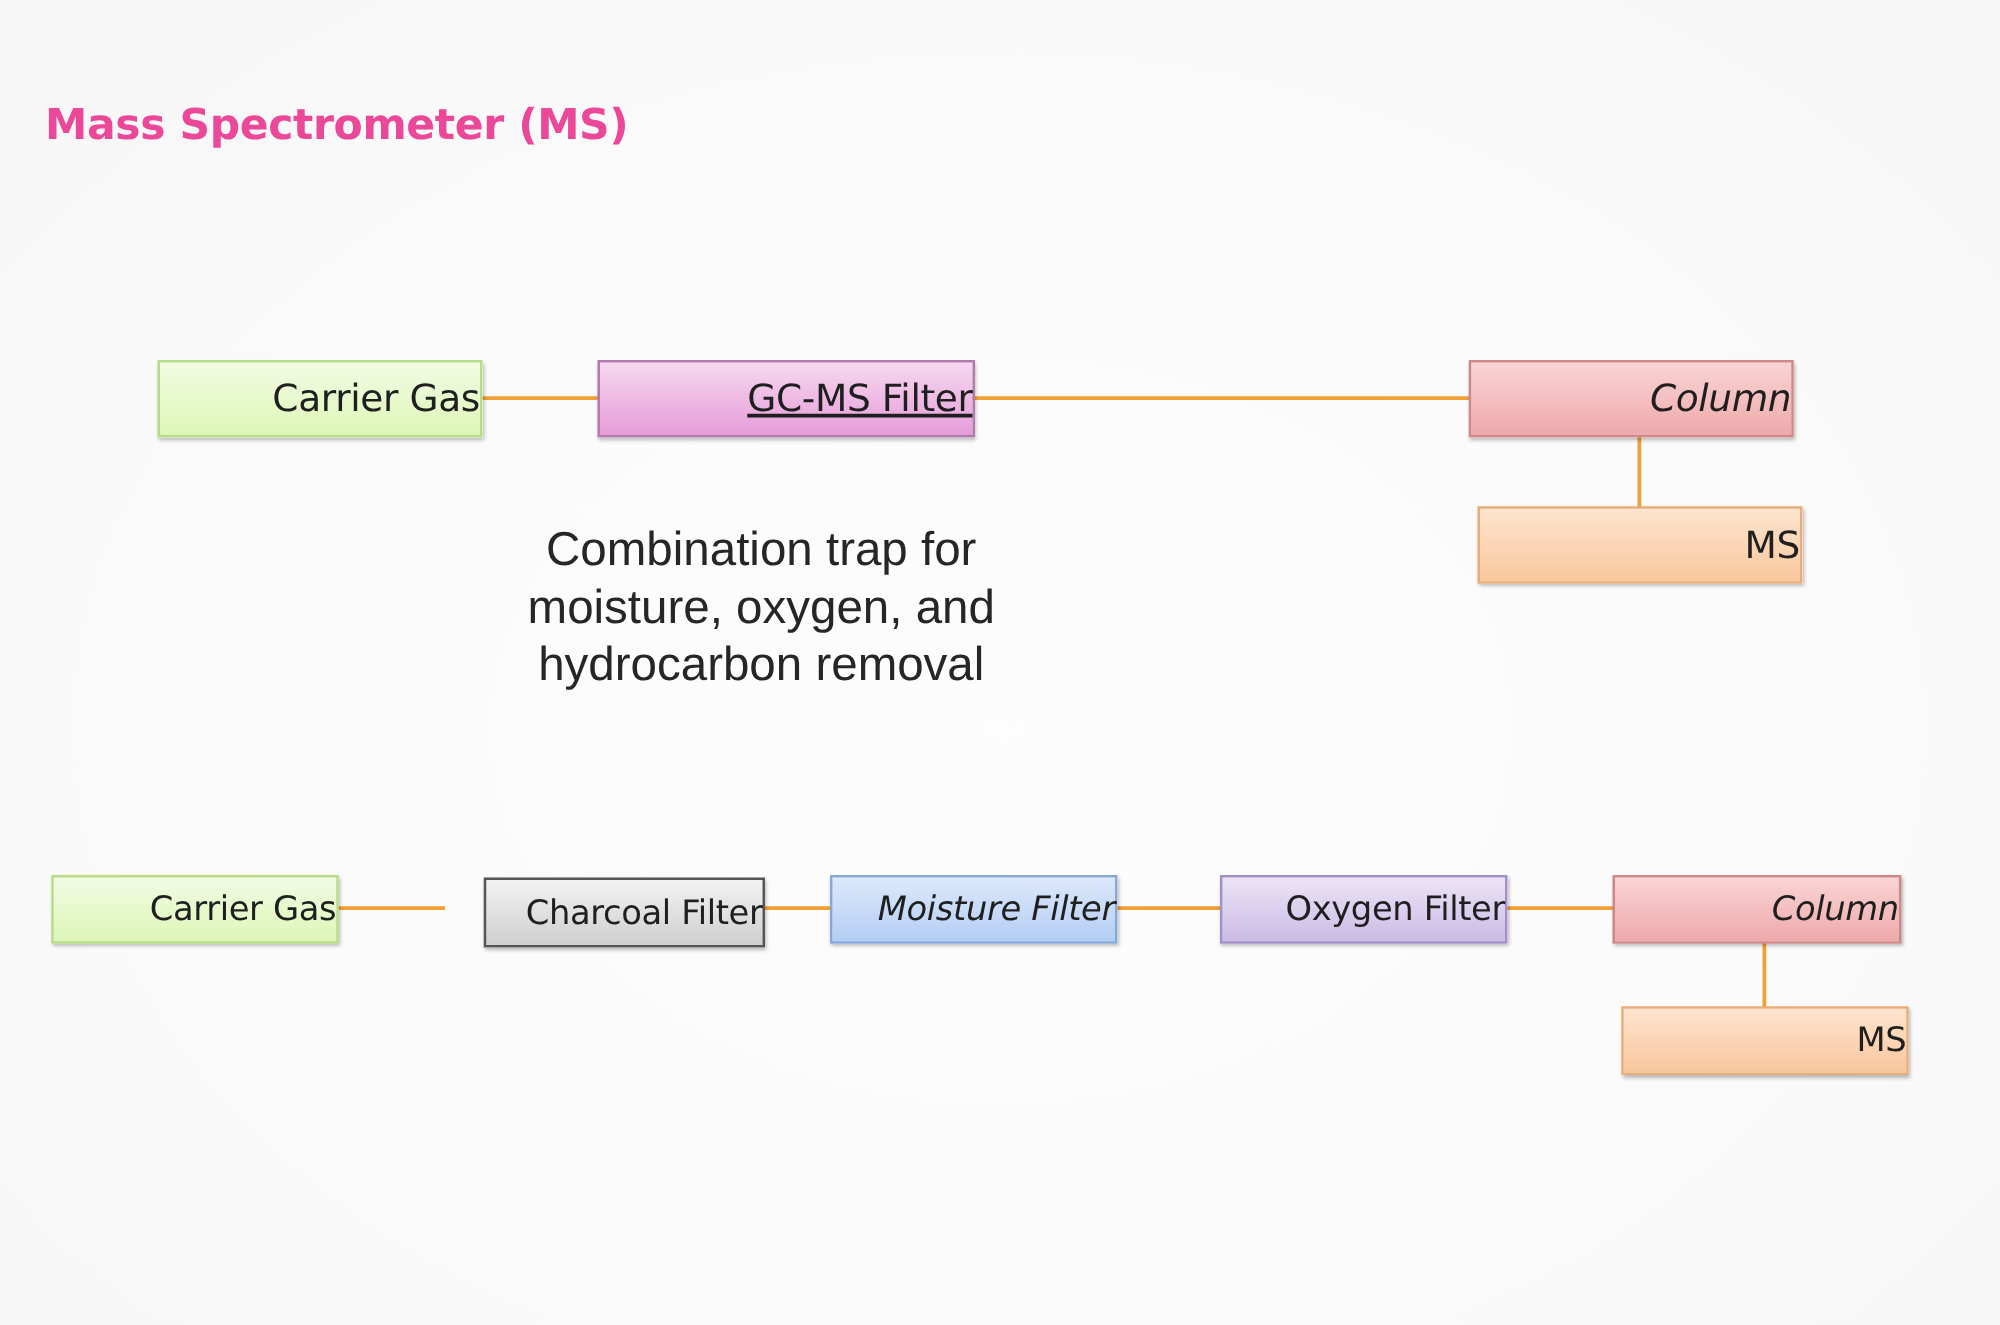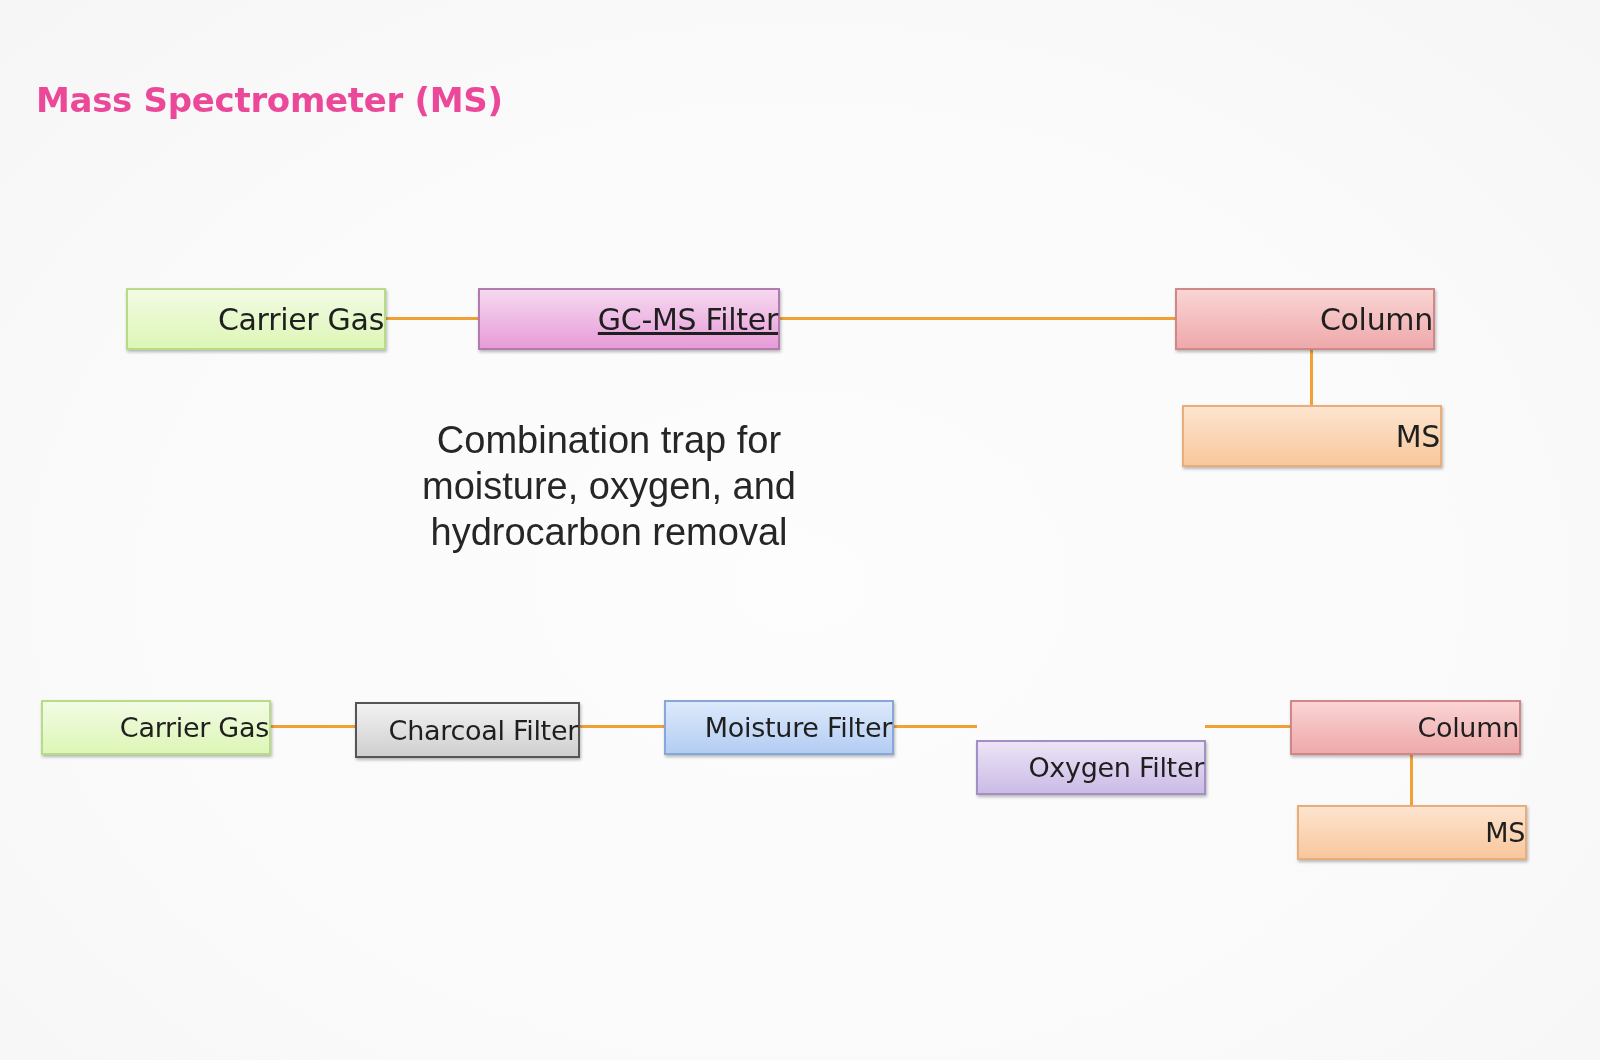--- a/index.html
+++ b/index.html
@@ -24,7 +24,7 @@
   .box.small { font-size: 27px; }
   .c-green  { background: linear-gradient(#f2fbe4, #ddf6b6); border: 2px solid #b6dc88; }
   .c-pink   { background: linear-gradient(#f6d8f0, #e69cd8); border: 2px solid #b27aae; }
-  .c-red    { background: linear-gradient(#fad4d4, #eea9ab); border: 2px solid #d08788; }
+  .c-red    { background: linear-gradient(#fad4d4, #eea9ab); border: 2px solid #d08788; font-style: italic; }
   .c-orange { background: linear-gradient(#fde4cf, #f8c79c); border: 2px solid #e8ad78; }
   .c-gray   { background: linear-gradient(#f2f2f2, #cfcfcf); border: 2px solid #555555; }
   .c-blue   { background: linear-gradient(#dde9fb, #b3cdf3); border: 2px solid #87a7d8; }

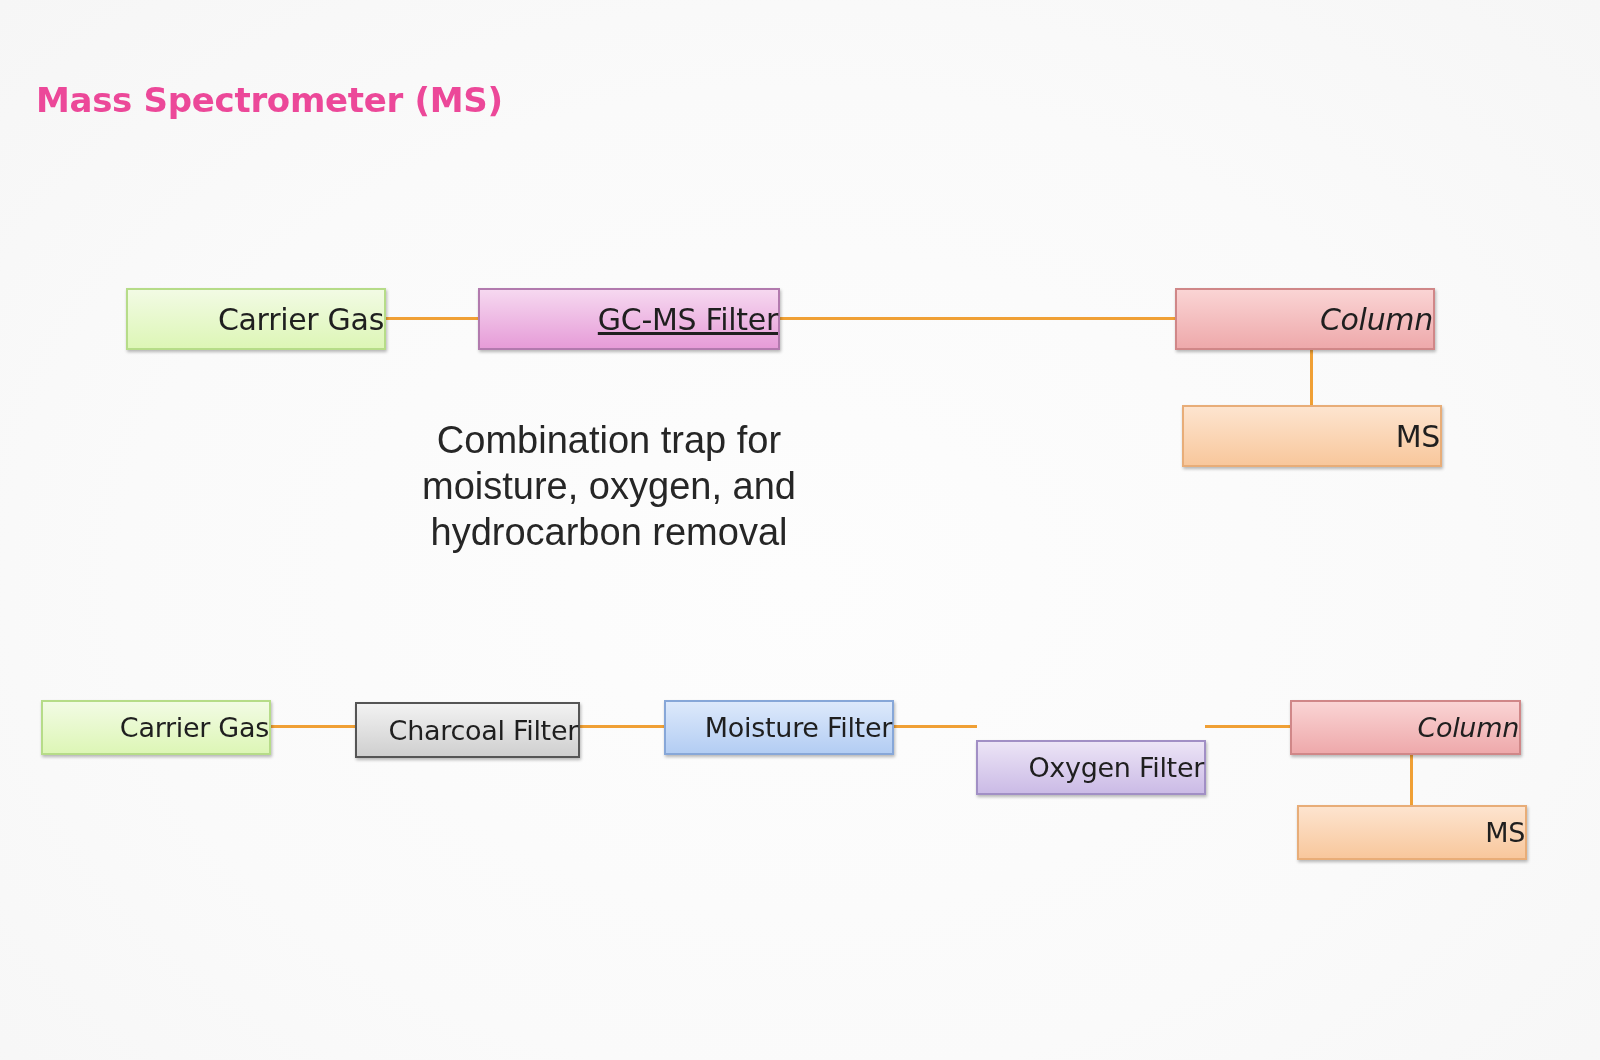--- a/index.html
+++ b/index.html
@@ -26,7 +26,7 @@
   .c-pink   { background: linear-gradient(#f6d8f0, #e69cd8); border: 2px solid #b27aae; }
   .c-red    { background: linear-gradient(#fad4d4, #eea9ab); border: 2px solid #d08788; font-style: italic; }
   .c-orange { background: linear-gradient(#fde4cf, #f8c79c); border: 2px solid #e8ad78; }
-  .c-gray   { background: linear-gradient(#f2f2f2, #cfcfcf); border: 2px solid #555555; }
+  .c-gray   { background: linear-gradient(#f2f2f2, #cfcfcf); border: 2px solid #555555; margin-left: 32px; }
   .c-blue   { background: linear-gradient(#dde9fb, #b3cdf3); border: 2px solid #87a7d8; }
   .c-purple { background: linear-gradient(#ece4f6, #cbbbe6); border: 2px solid #a18fc5; }
   .line { position: absolute; background: #f0a035; }

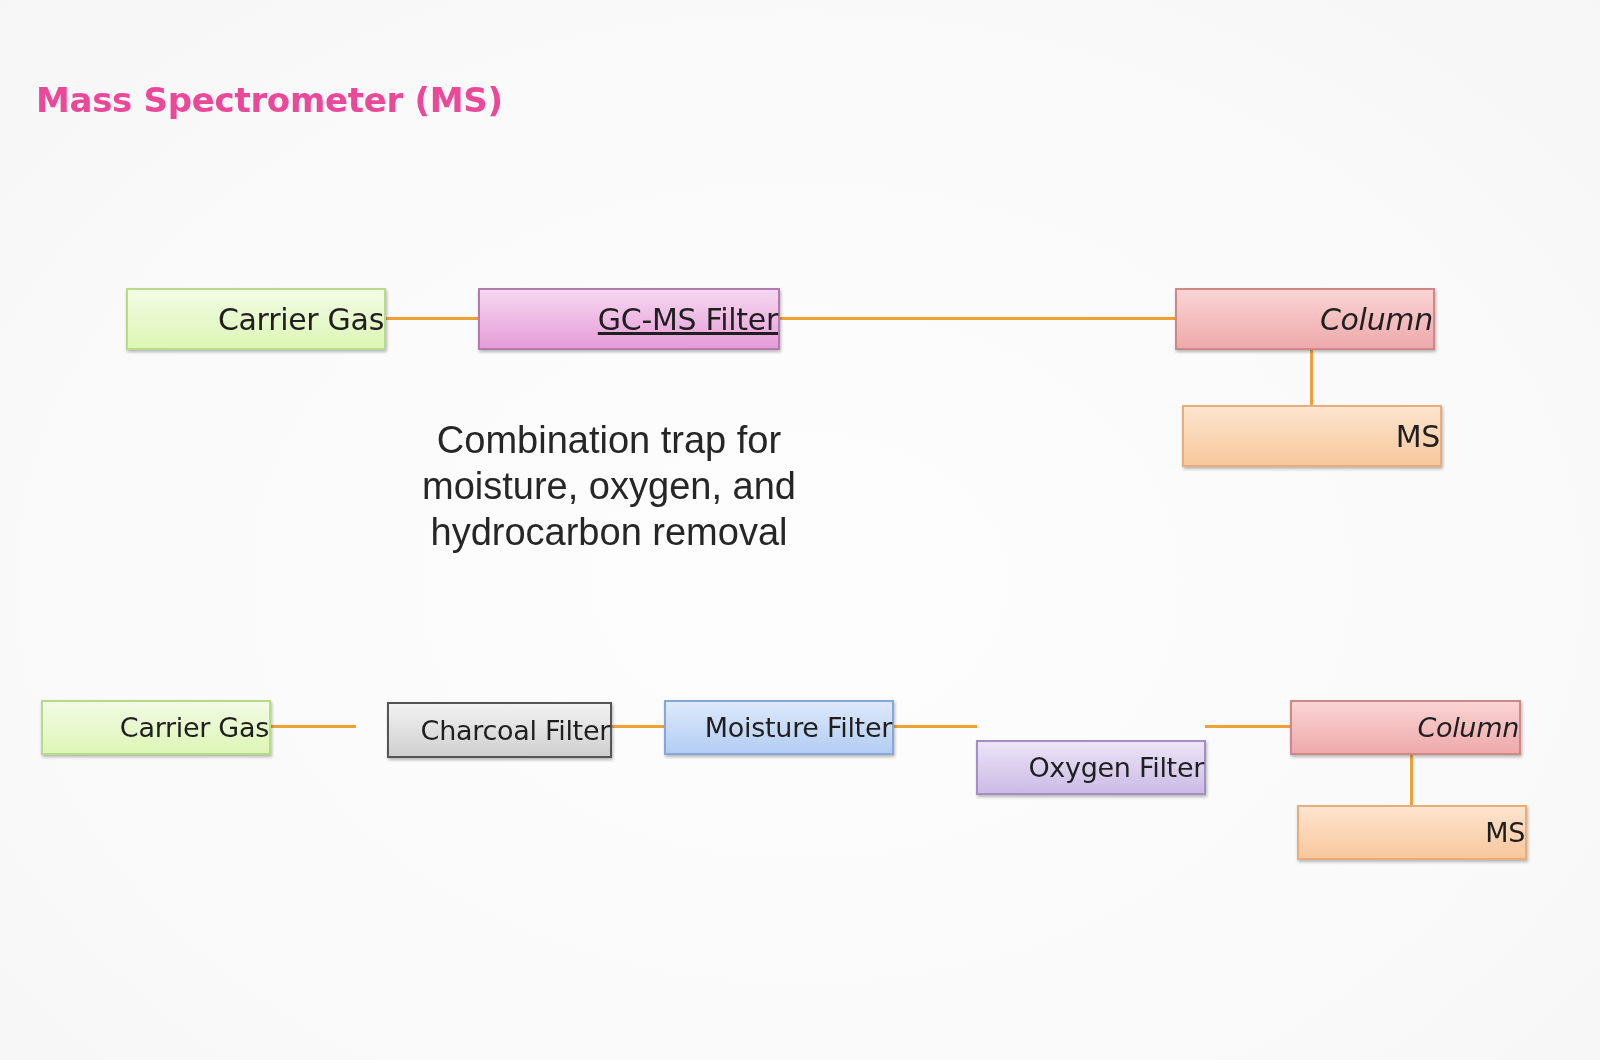--- a/index.html
+++ b/index.html
@@ -27,7 +27,7 @@
   .c-red    { background: linear-gradient(#fad4d4, #eea9ab); border: 2px solid #d08788; font-style: italic; }
   .c-orange { background: linear-gradient(#fde4cf, #f8c79c); border: 2px solid #e8ad78; }
   .c-gray   { background: linear-gradient(#f2f2f2, #cfcfcf); border: 2px solid #555555; margin-left: 32px; }
-  .c-blue   { background: linear-gradient(#dde9fb, #b3cdf3); border: 2px solid #87a7d8; }
+  .c-blue   { background: linear-gradient(#dde9fb, #b3cdf3); border: 2px solid #87a7d8; font-style: italic; }
   .c-purple { background: linear-gradient(#ece4f6, #cbbbe6); border: 2px solid #a18fc5; }
   .line { position: absolute; background: #f0a035; }
   .line.h { height: 3px; }

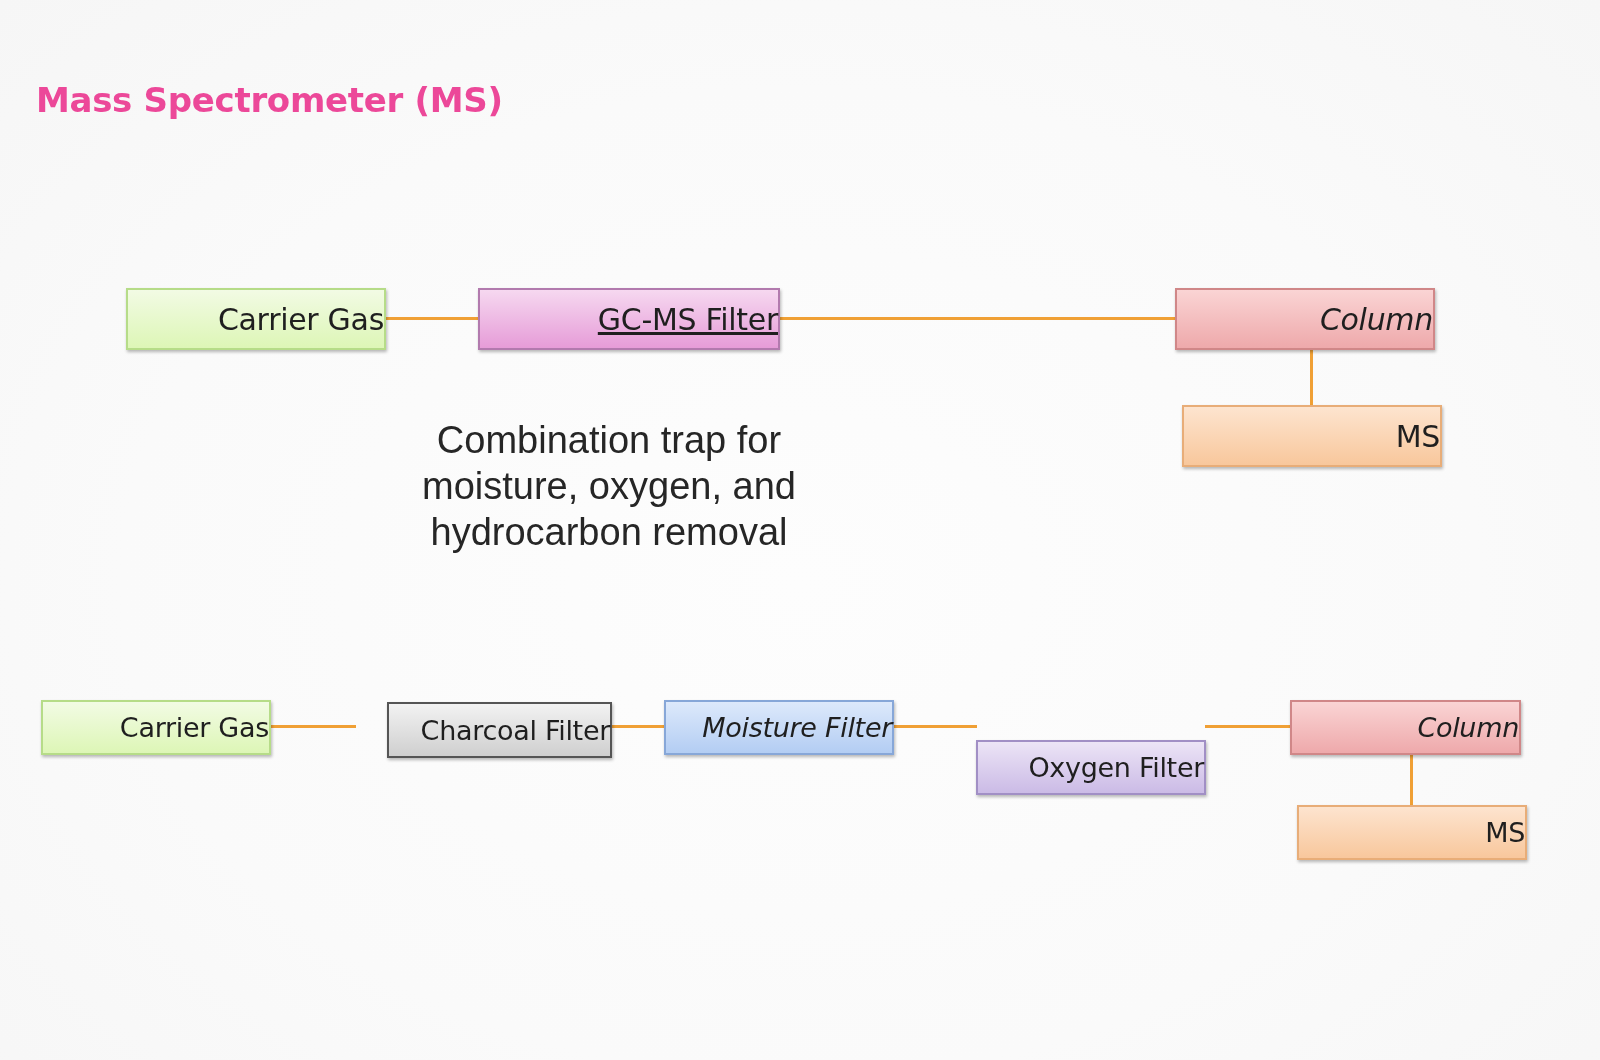--- a/index.html
+++ b/index.html
@@ -83,7 +83,7 @@
   <div class="box small c-blue" style="left:664px; top:700px; width:230px; height:55px;">
     <span>Moisture Filter</span>
   </div>
-  <div class="box small c-purple" style="left:976px; top:740px; width:230px; height:55px;padding-left:29px;">
+  <div class="box small c-purple" style="left:976px; top:700px; width:230px; height:55px;padding-left:29px;">
     <span>Oxygen Filter</span>
   </div>
   <div class="box small c-red" style="left:1290px; top:700px; width:231px; height:55px;">

